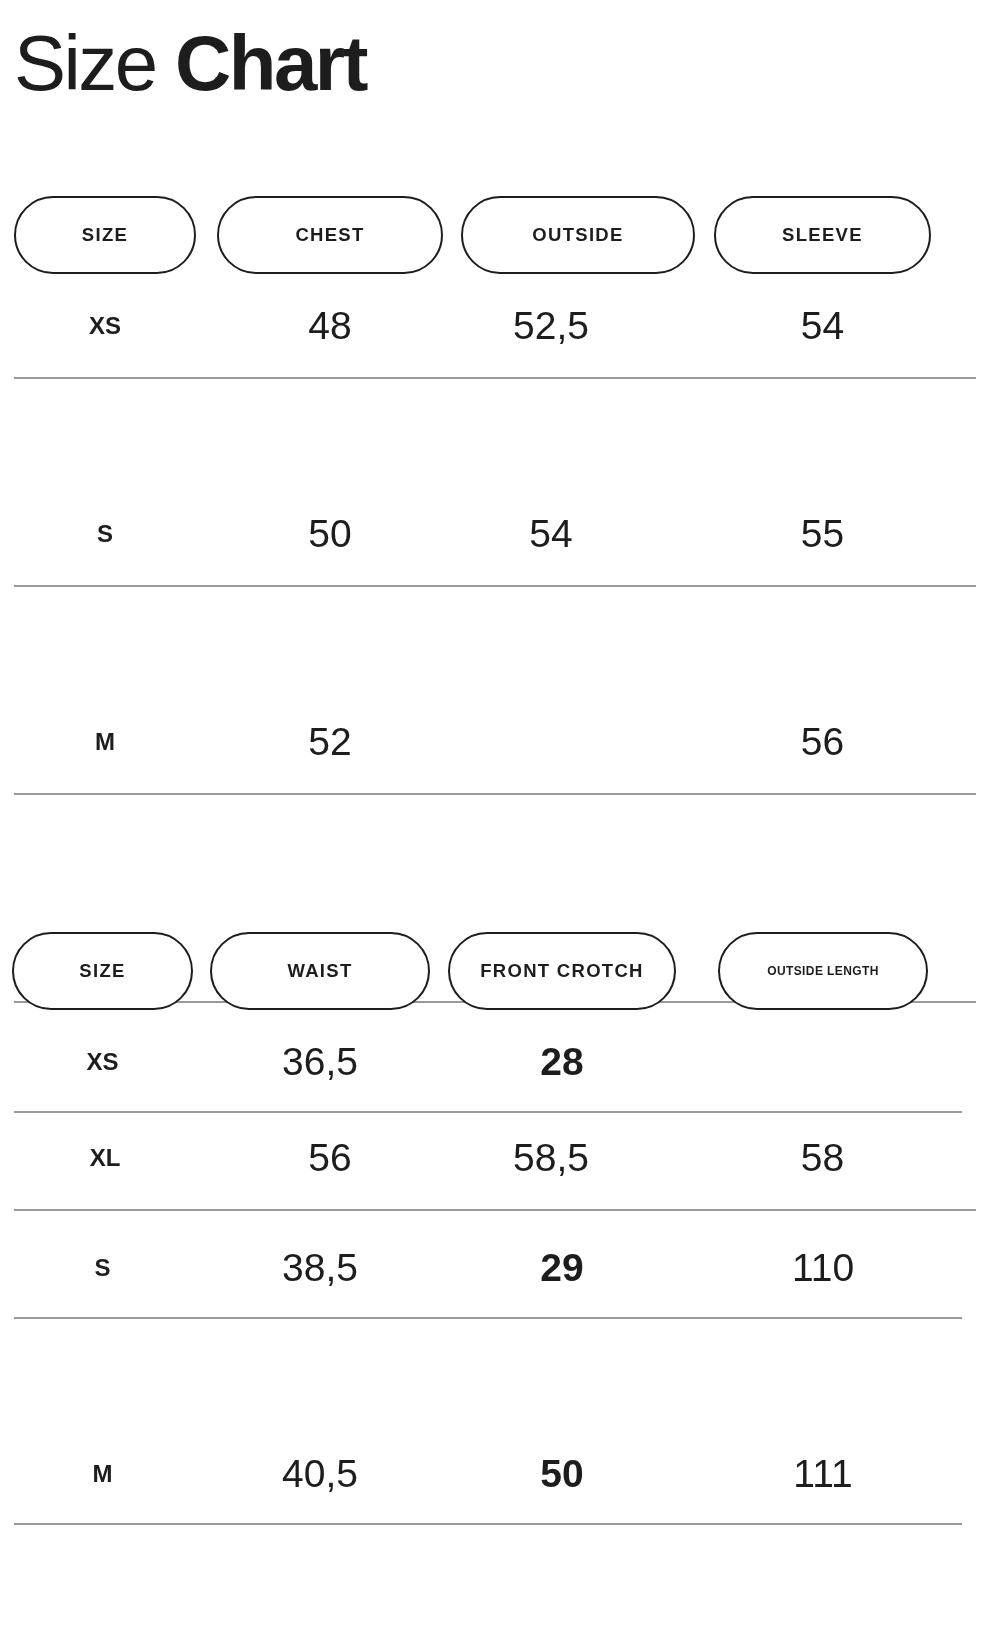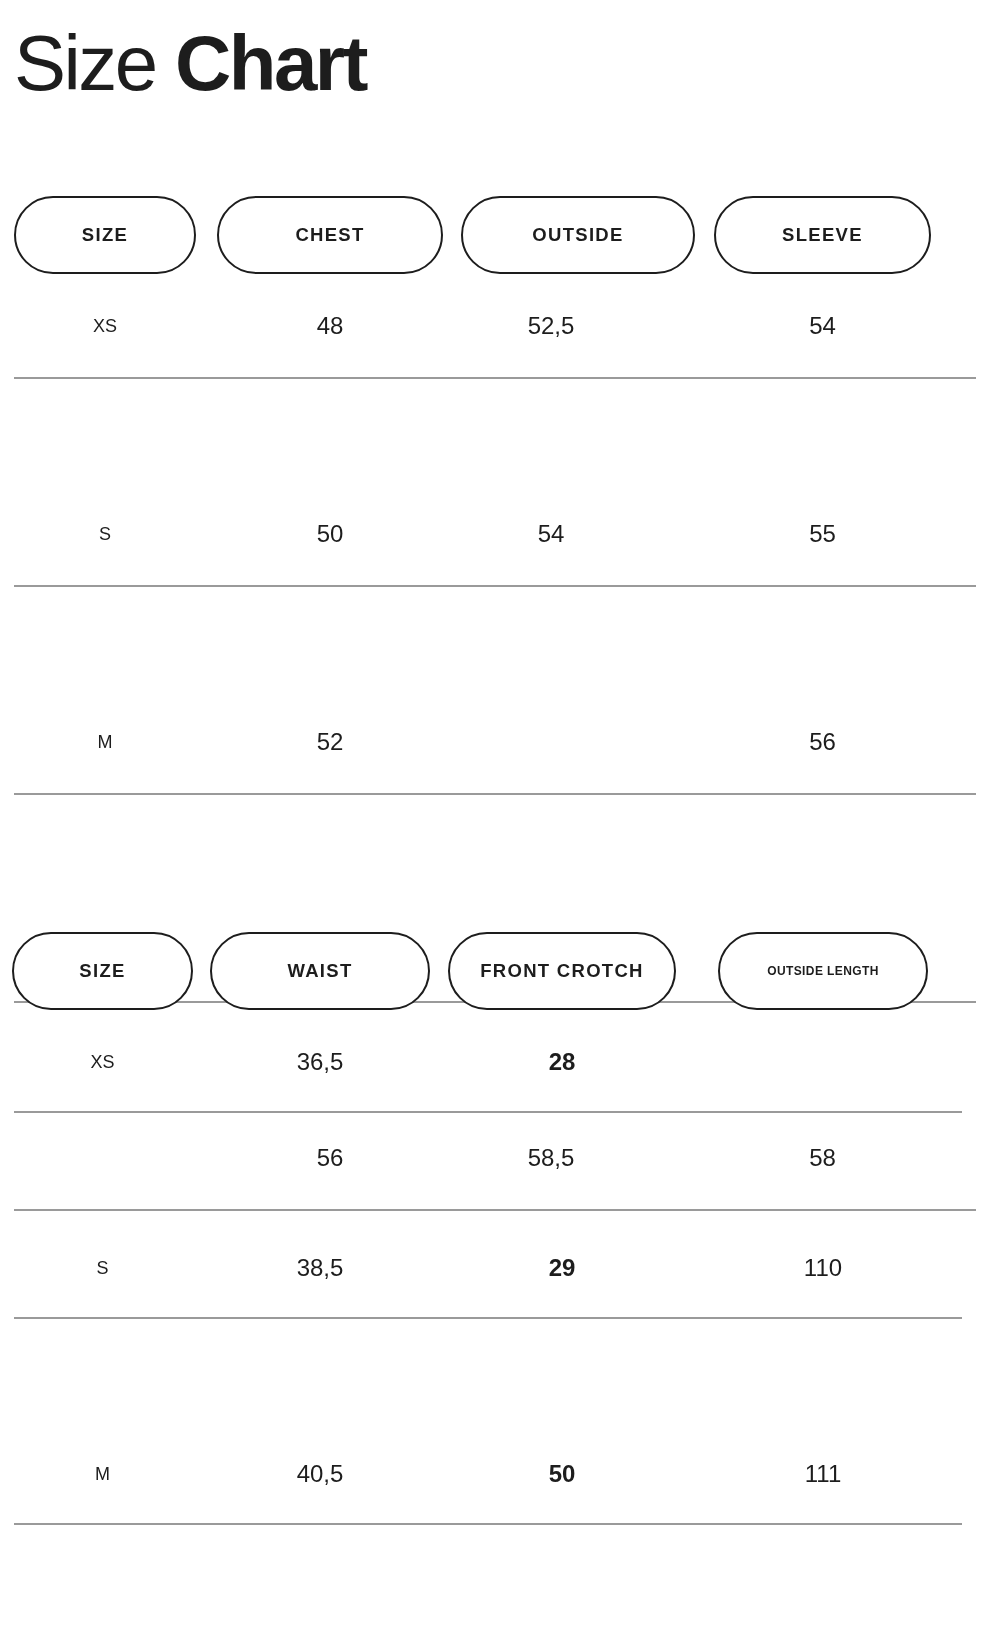--- a/index.html
+++ b/index.html
@@ -105,8 +105,8 @@
     white-space: nowrap;
   }
   .cell.size-cell {
-    font-weight: 400;
-    font-size: 18px;
+    font-weight: 700;
+    font-size: 24px;
   }
 
   

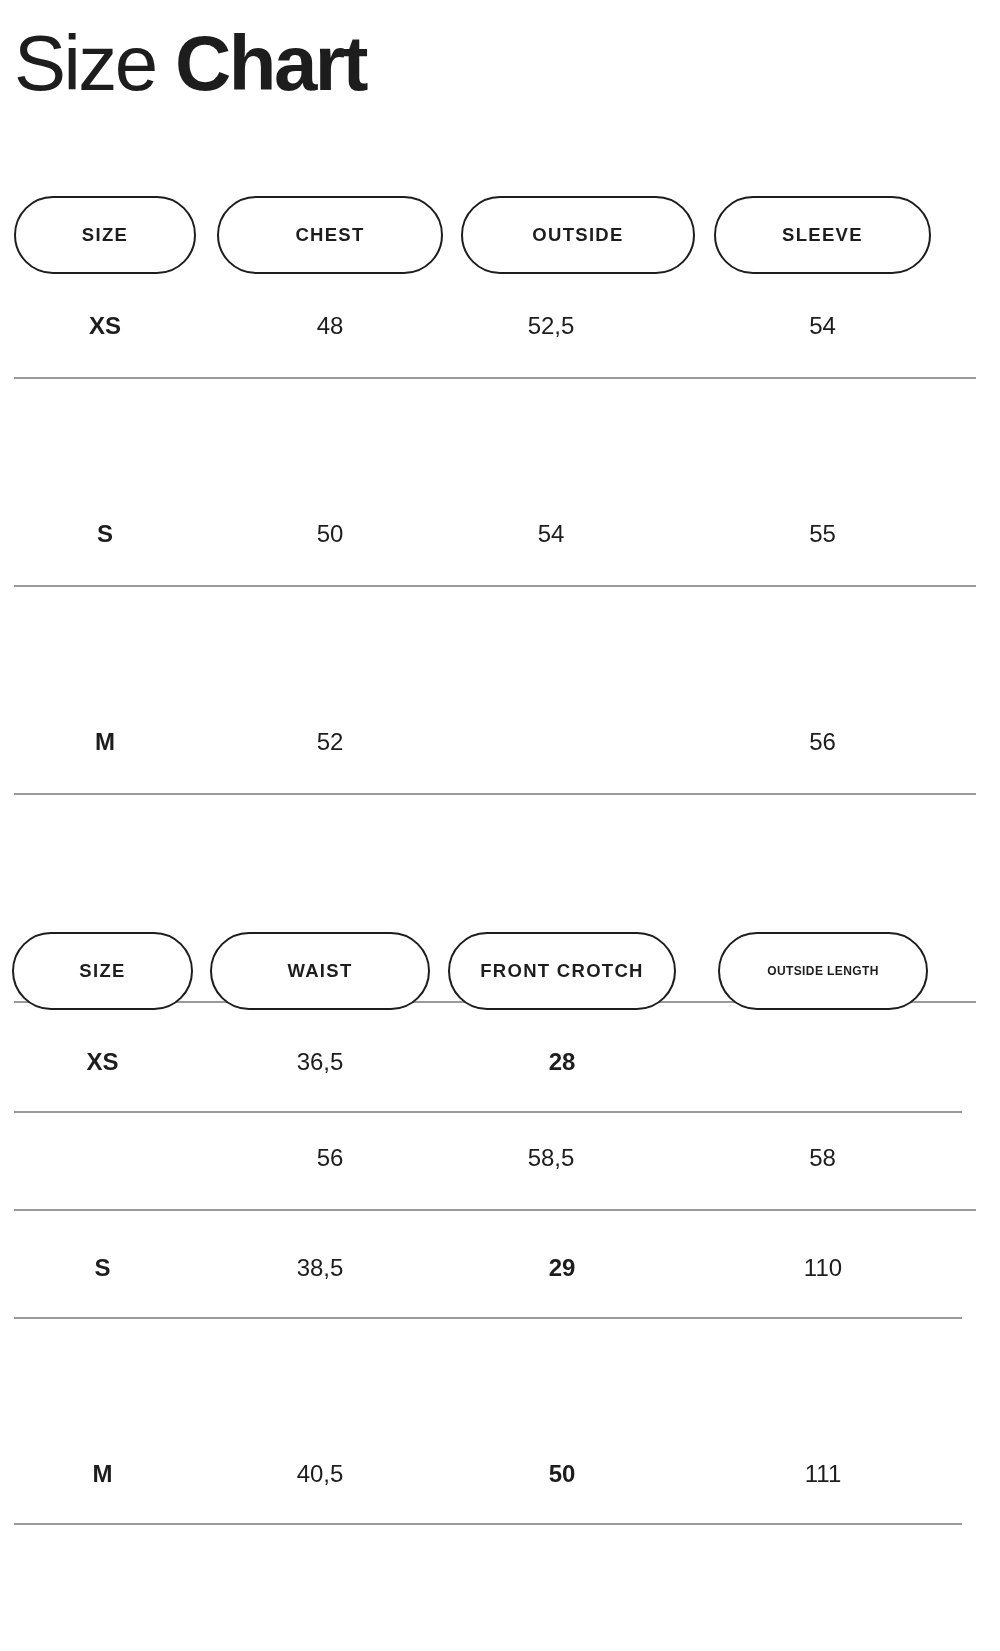--- a/index.html
+++ b/index.html
@@ -100,7 +100,7 @@
     display: flex;
     align-items: center;
     justify-content: center;
-    font-size: 24px;
+    font-size: 39px;
     color: #1d1d1d;
     white-space: nowrap;
   }

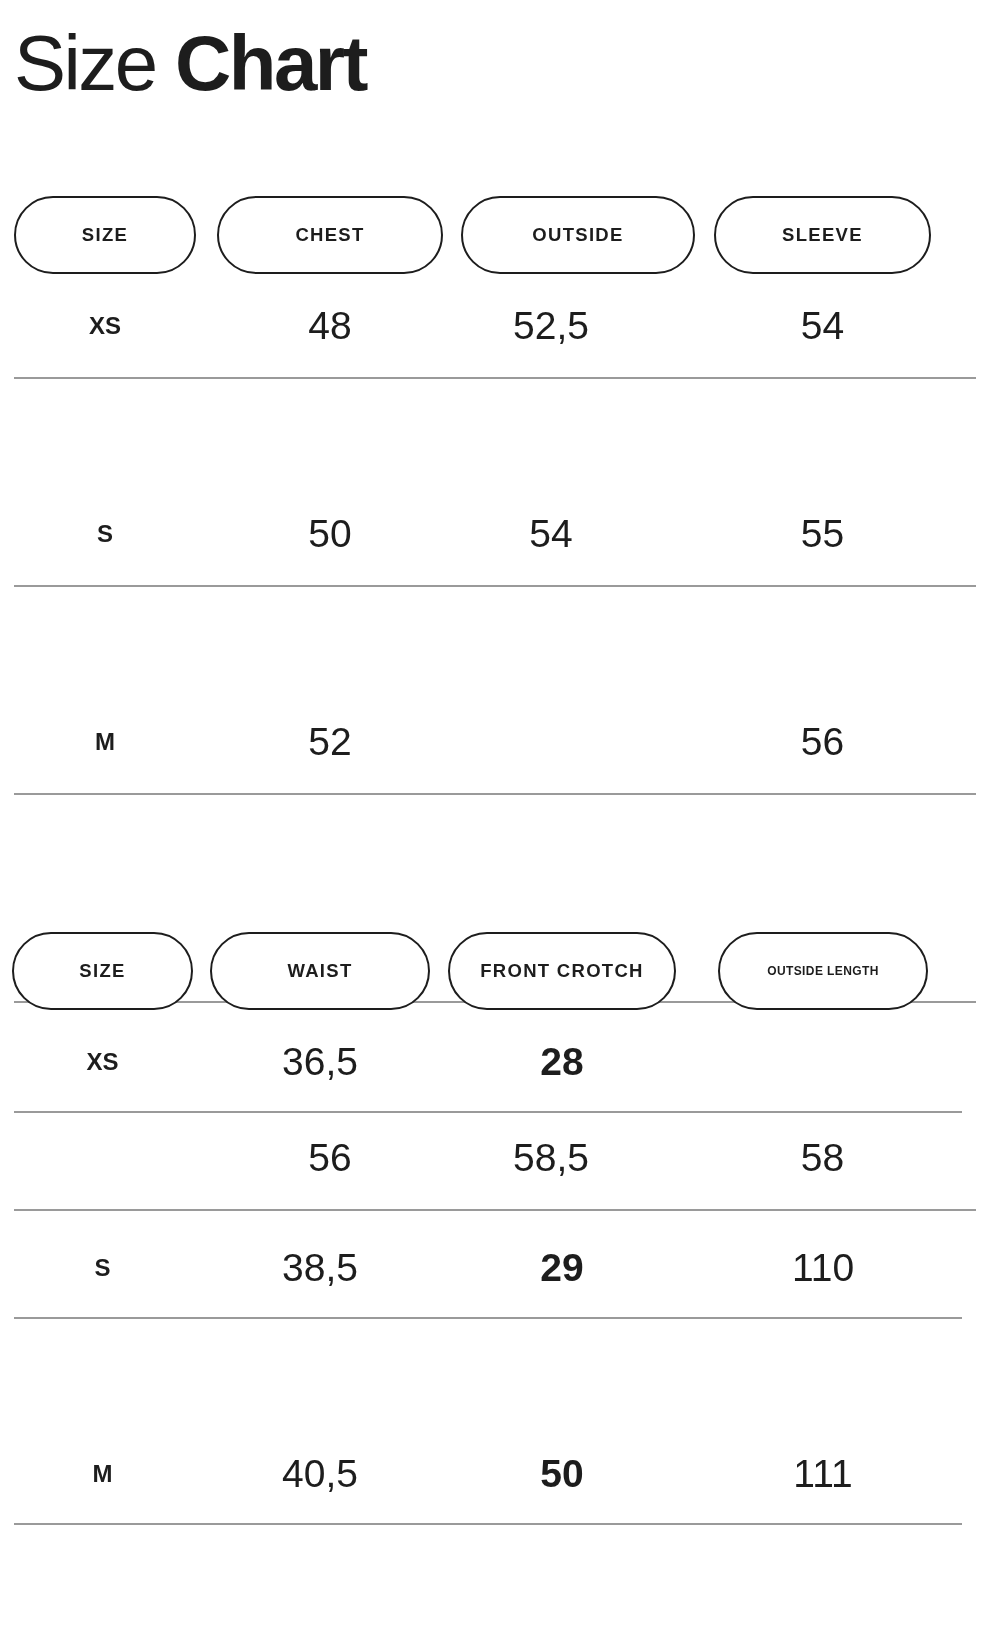--- a/index.html
+++ b/index.html
@@ -190,6 +190,7 @@
       </div>
 
       <div class="data-row" style="top:416px">
+        <div class="cell size-cell c-0">XL</div>
         <div class="cell c-1">56</div>
         <div class="cell c-2">58,5</div>
         <div class="cell c-3">58</div>

